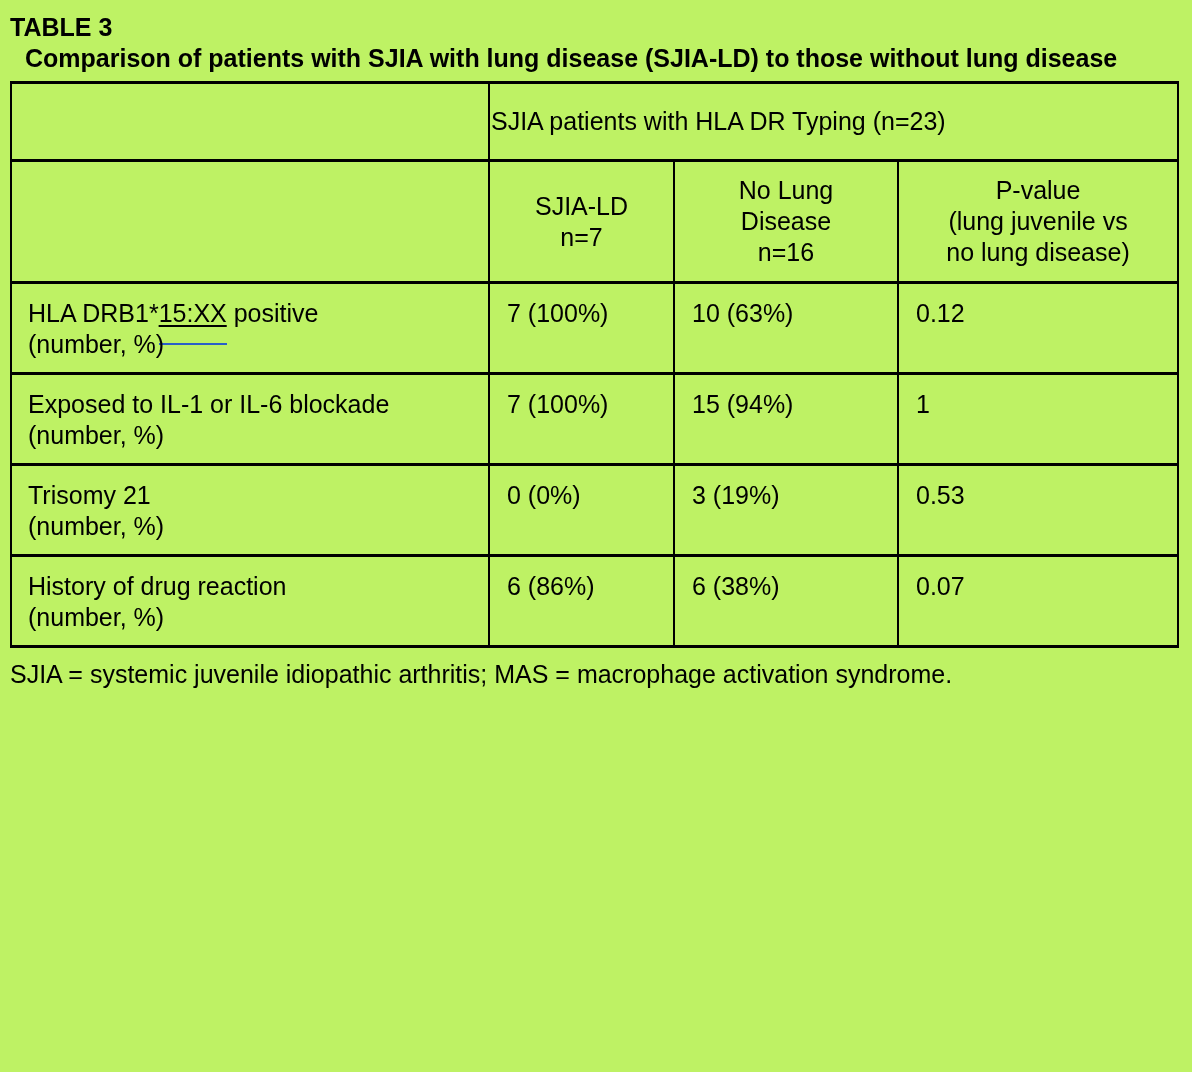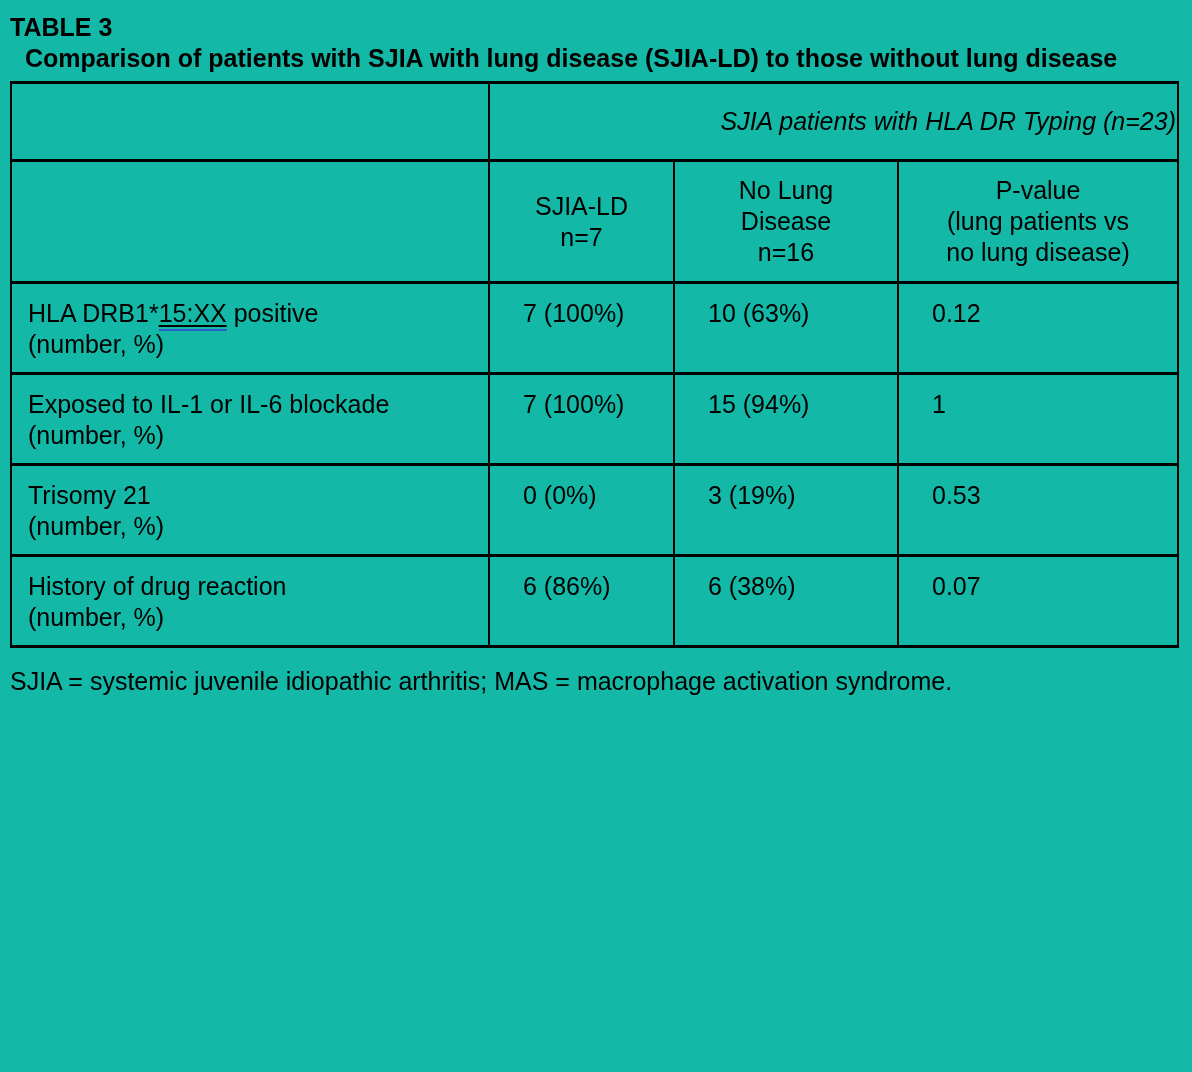--- a/index.html
+++ b/index.html
@@ -14,7 +14,7 @@
     height: 1072px;
     box-sizing: border-box;
     padding: 12px 0 0 10px;
-    background: #14b8a6;
+    background: #bef264;
     overflow: hidden;
   }
   .title-block {

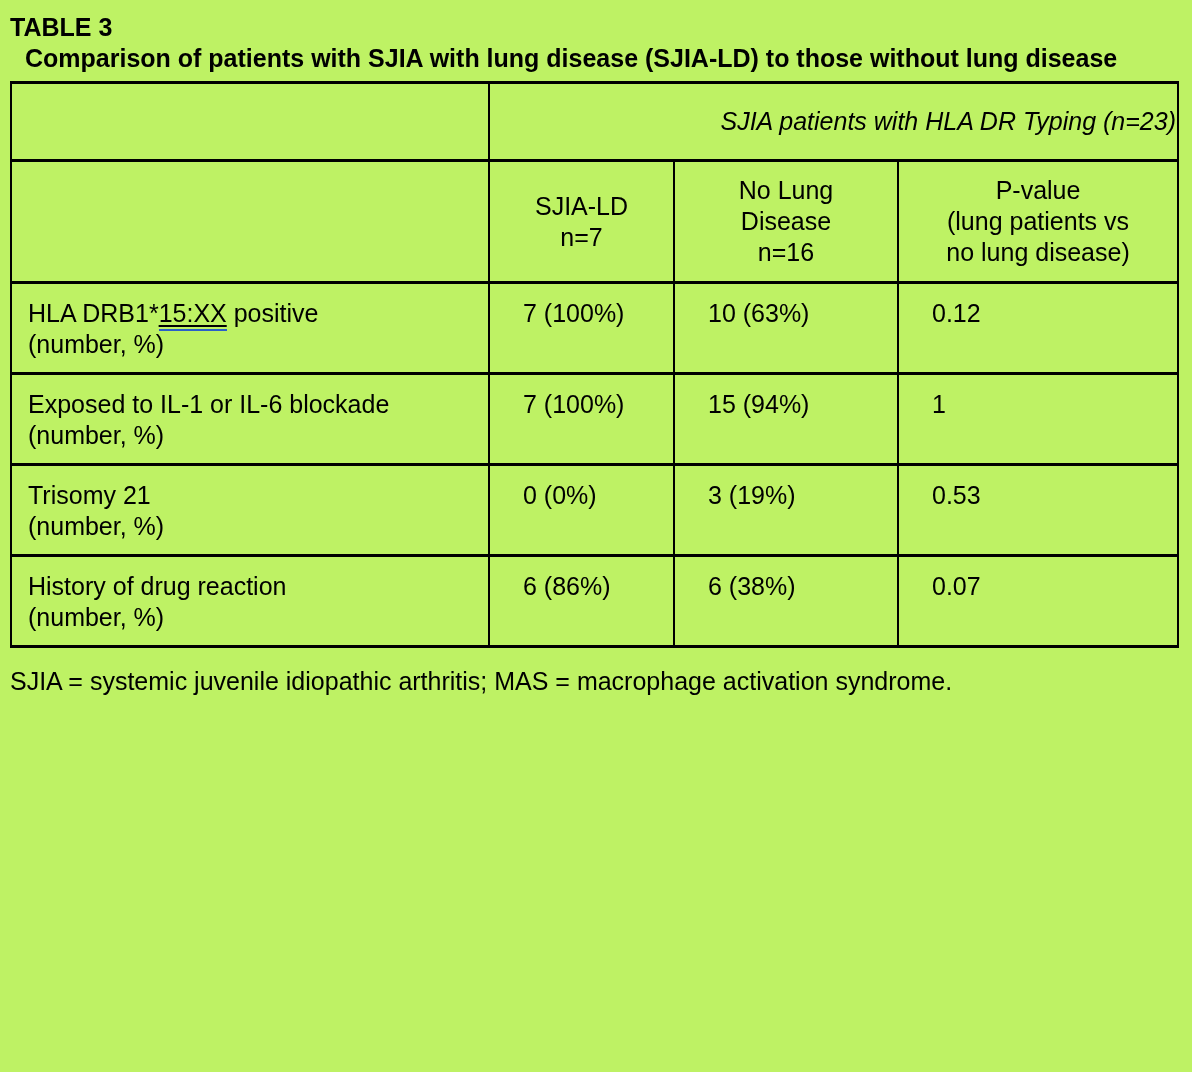--- a/index.html
+++ b/index.html
@@ -46,9 +46,8 @@
   
   tr.group-row th {
     height: 78px;
-    text-align: right;
+    text-align: left;
     vertical-align: middle;
-    font-style: italic;
   }
   tr.colhead-row th {
     height: 122px;

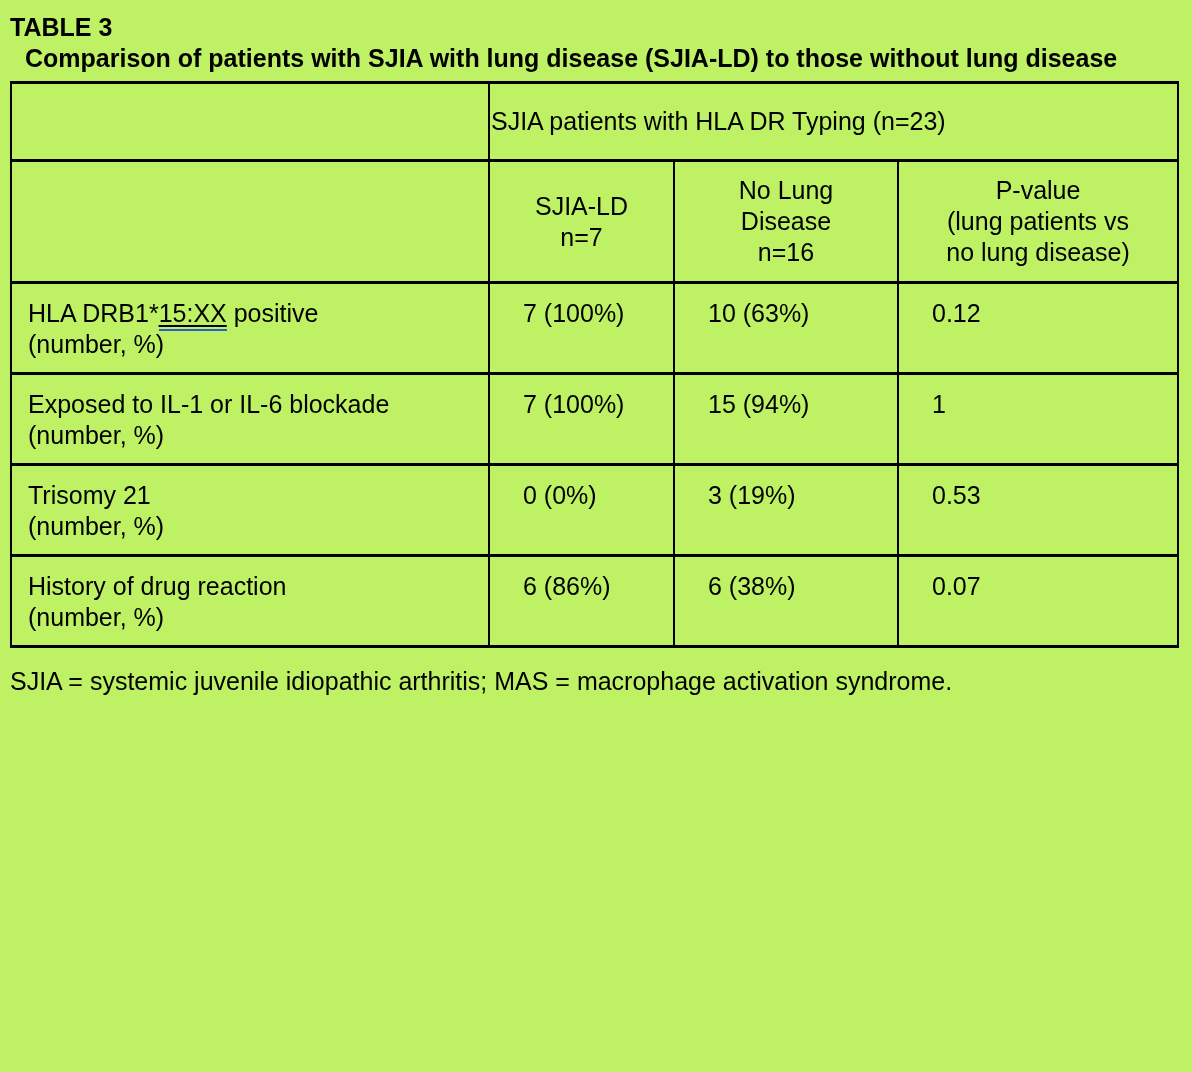--- a/index.html
+++ b/index.html
@@ -115,7 +115,7 @@
         </th>
         <th>
           <div>P-value</div>
-          <div>(lung patients vs</div>
+          <div>(lung juvenile vs</div>
           <div>no lung disease)</div>
         </th>
       </tr>

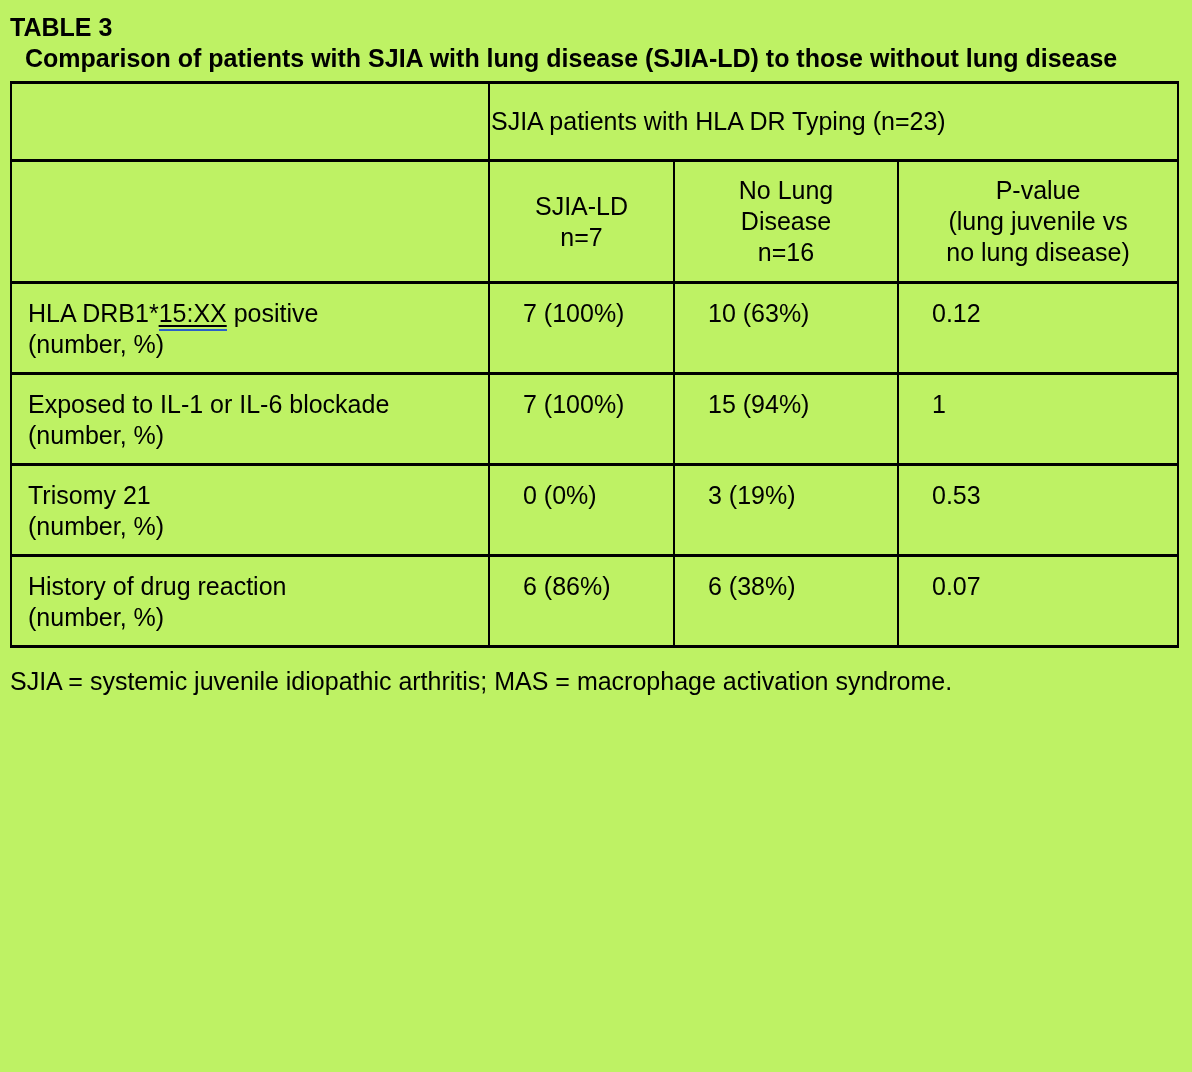--- a/index.html
+++ b/index.html
@@ -71,7 +71,7 @@
     text-decoration-thickness: 2px;
     text-underline-offset: 3px;
     border-bottom: 2px solid #2a5fc9;
-    padding-bottom: 2px;
+    padding-bottom: 16px;
   }
   .footnote {
     font-size: 25px;

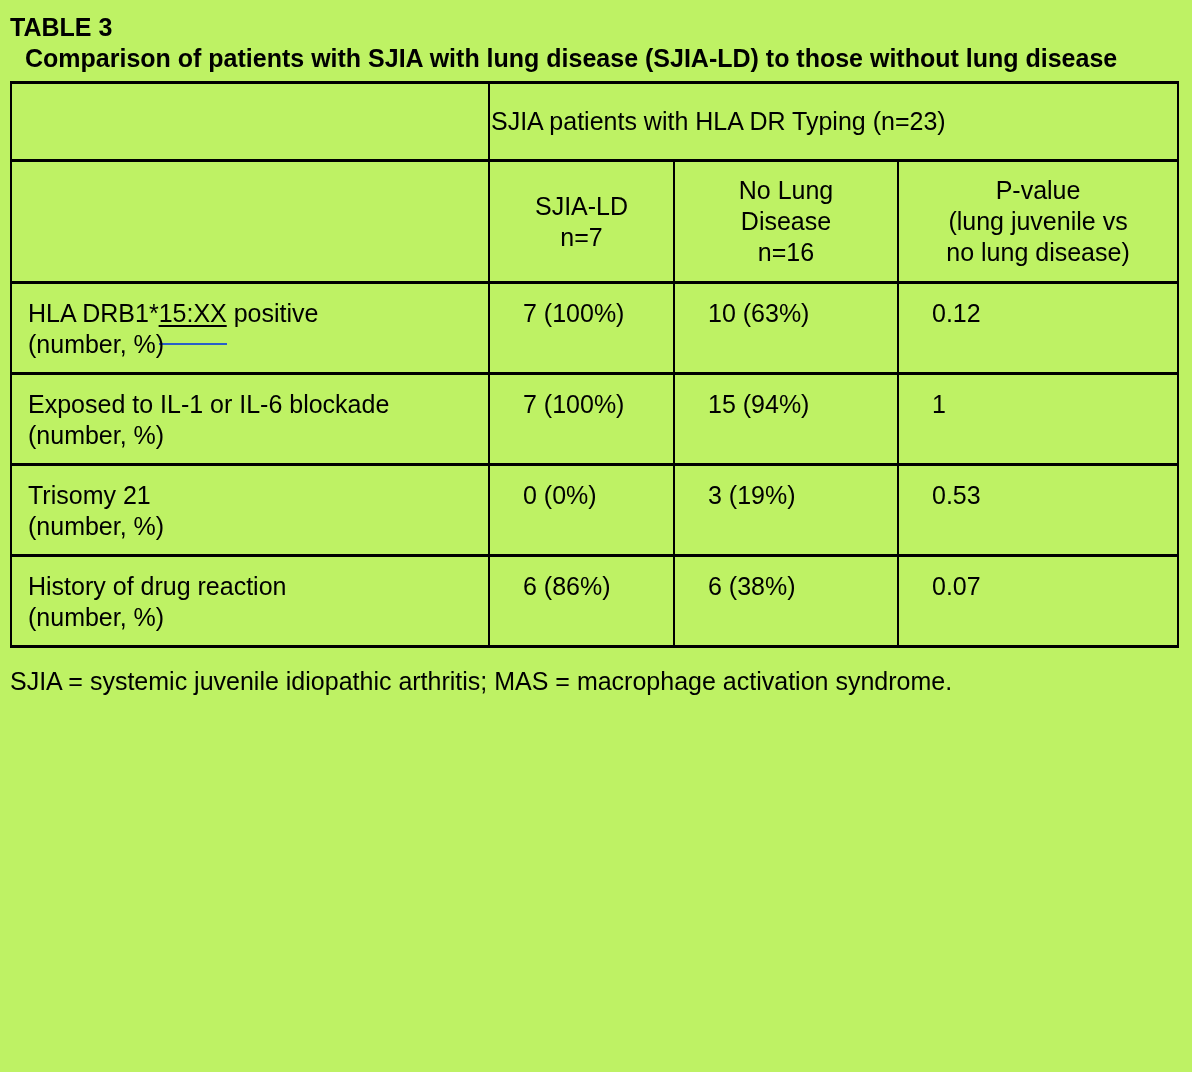--- a/index.html
+++ b/index.html
@@ -63,7 +63,7 @@
     padding: 14px 10px 8px 16px;
   }
   tr.data-row td.val {
-    padding-left: 33px;
+    padding-left: 17px;
   }
   
   .rev-underline {

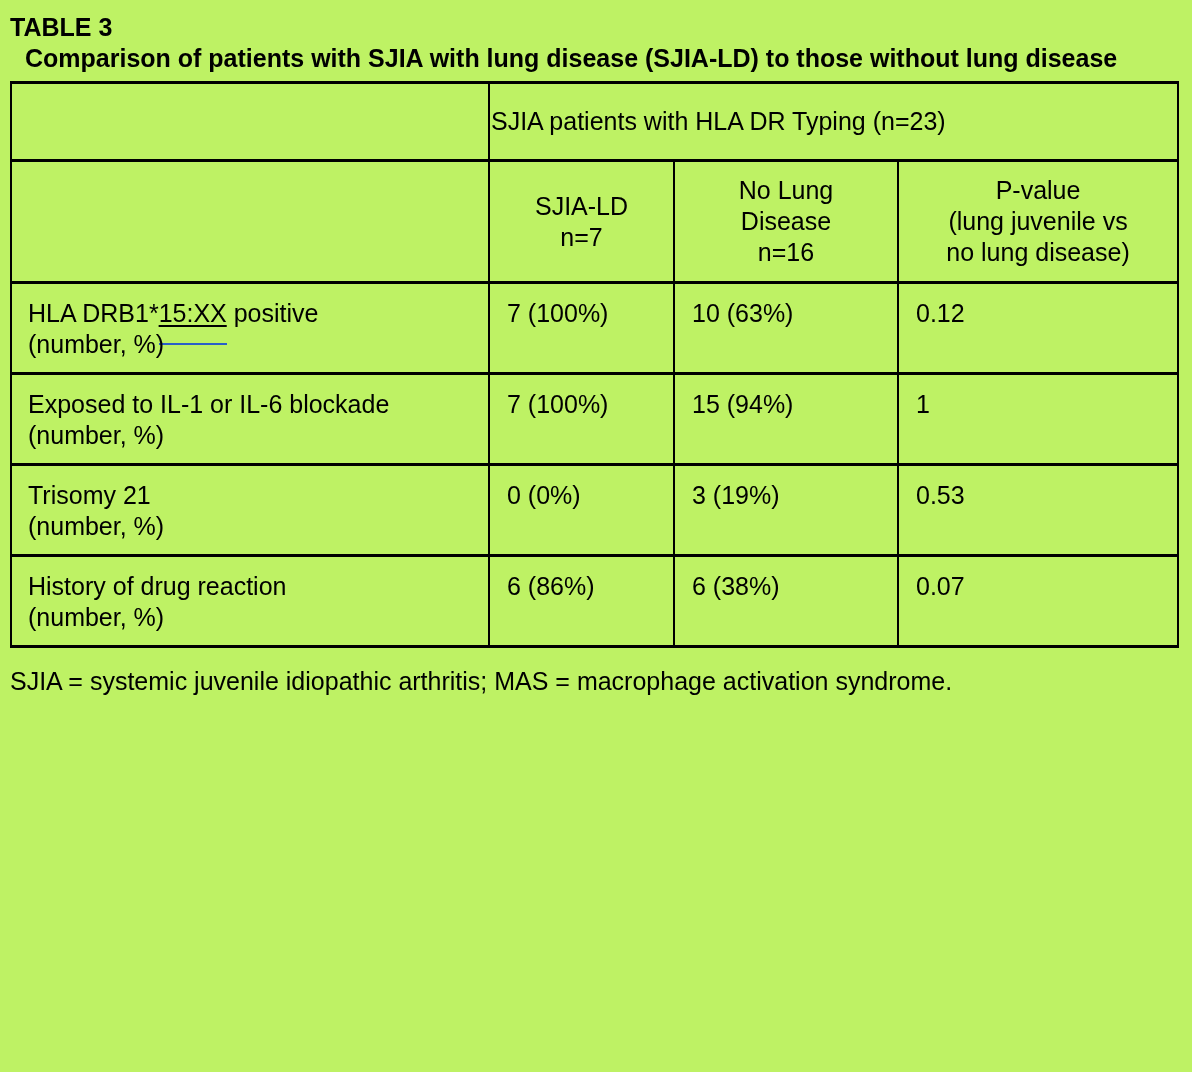--- a/index.html
+++ b/index.html
@@ -76,7 +76,7 @@
   .footnote {
     font-size: 25px;
     line-height: 30px;
-    margin-top: 18px;
+    margin-top: 11px;
   }
 </style>
 </head>

